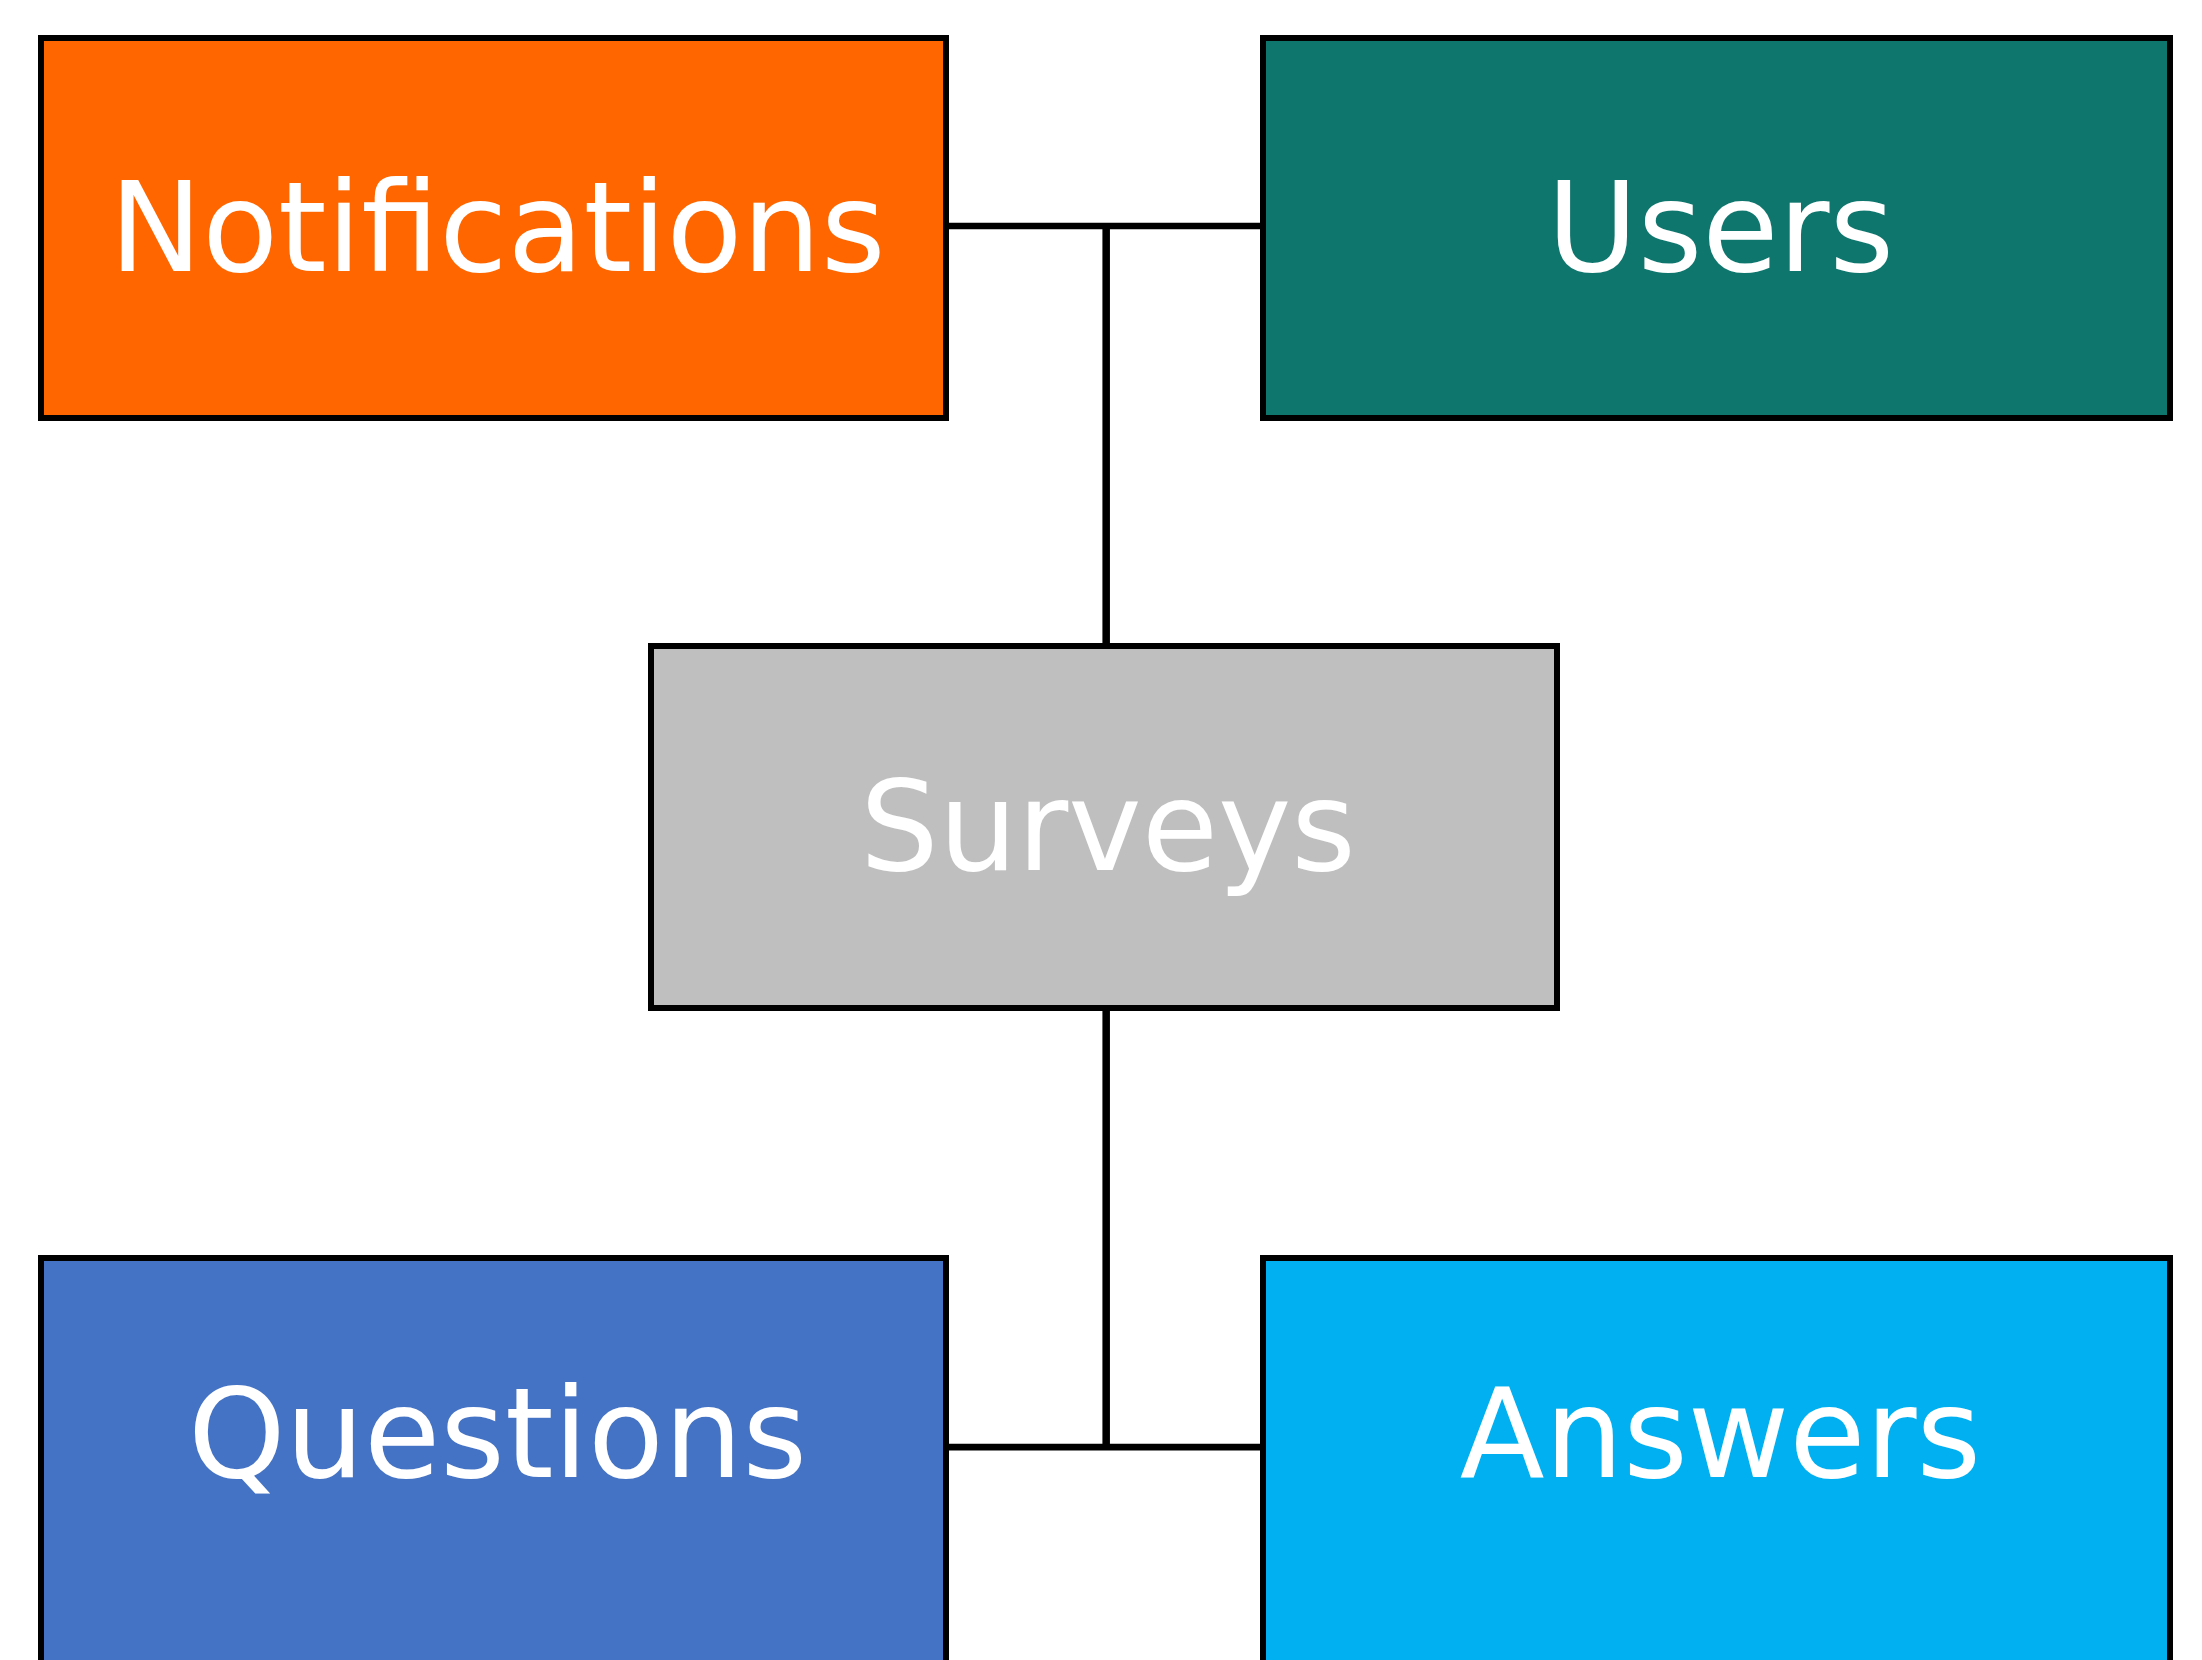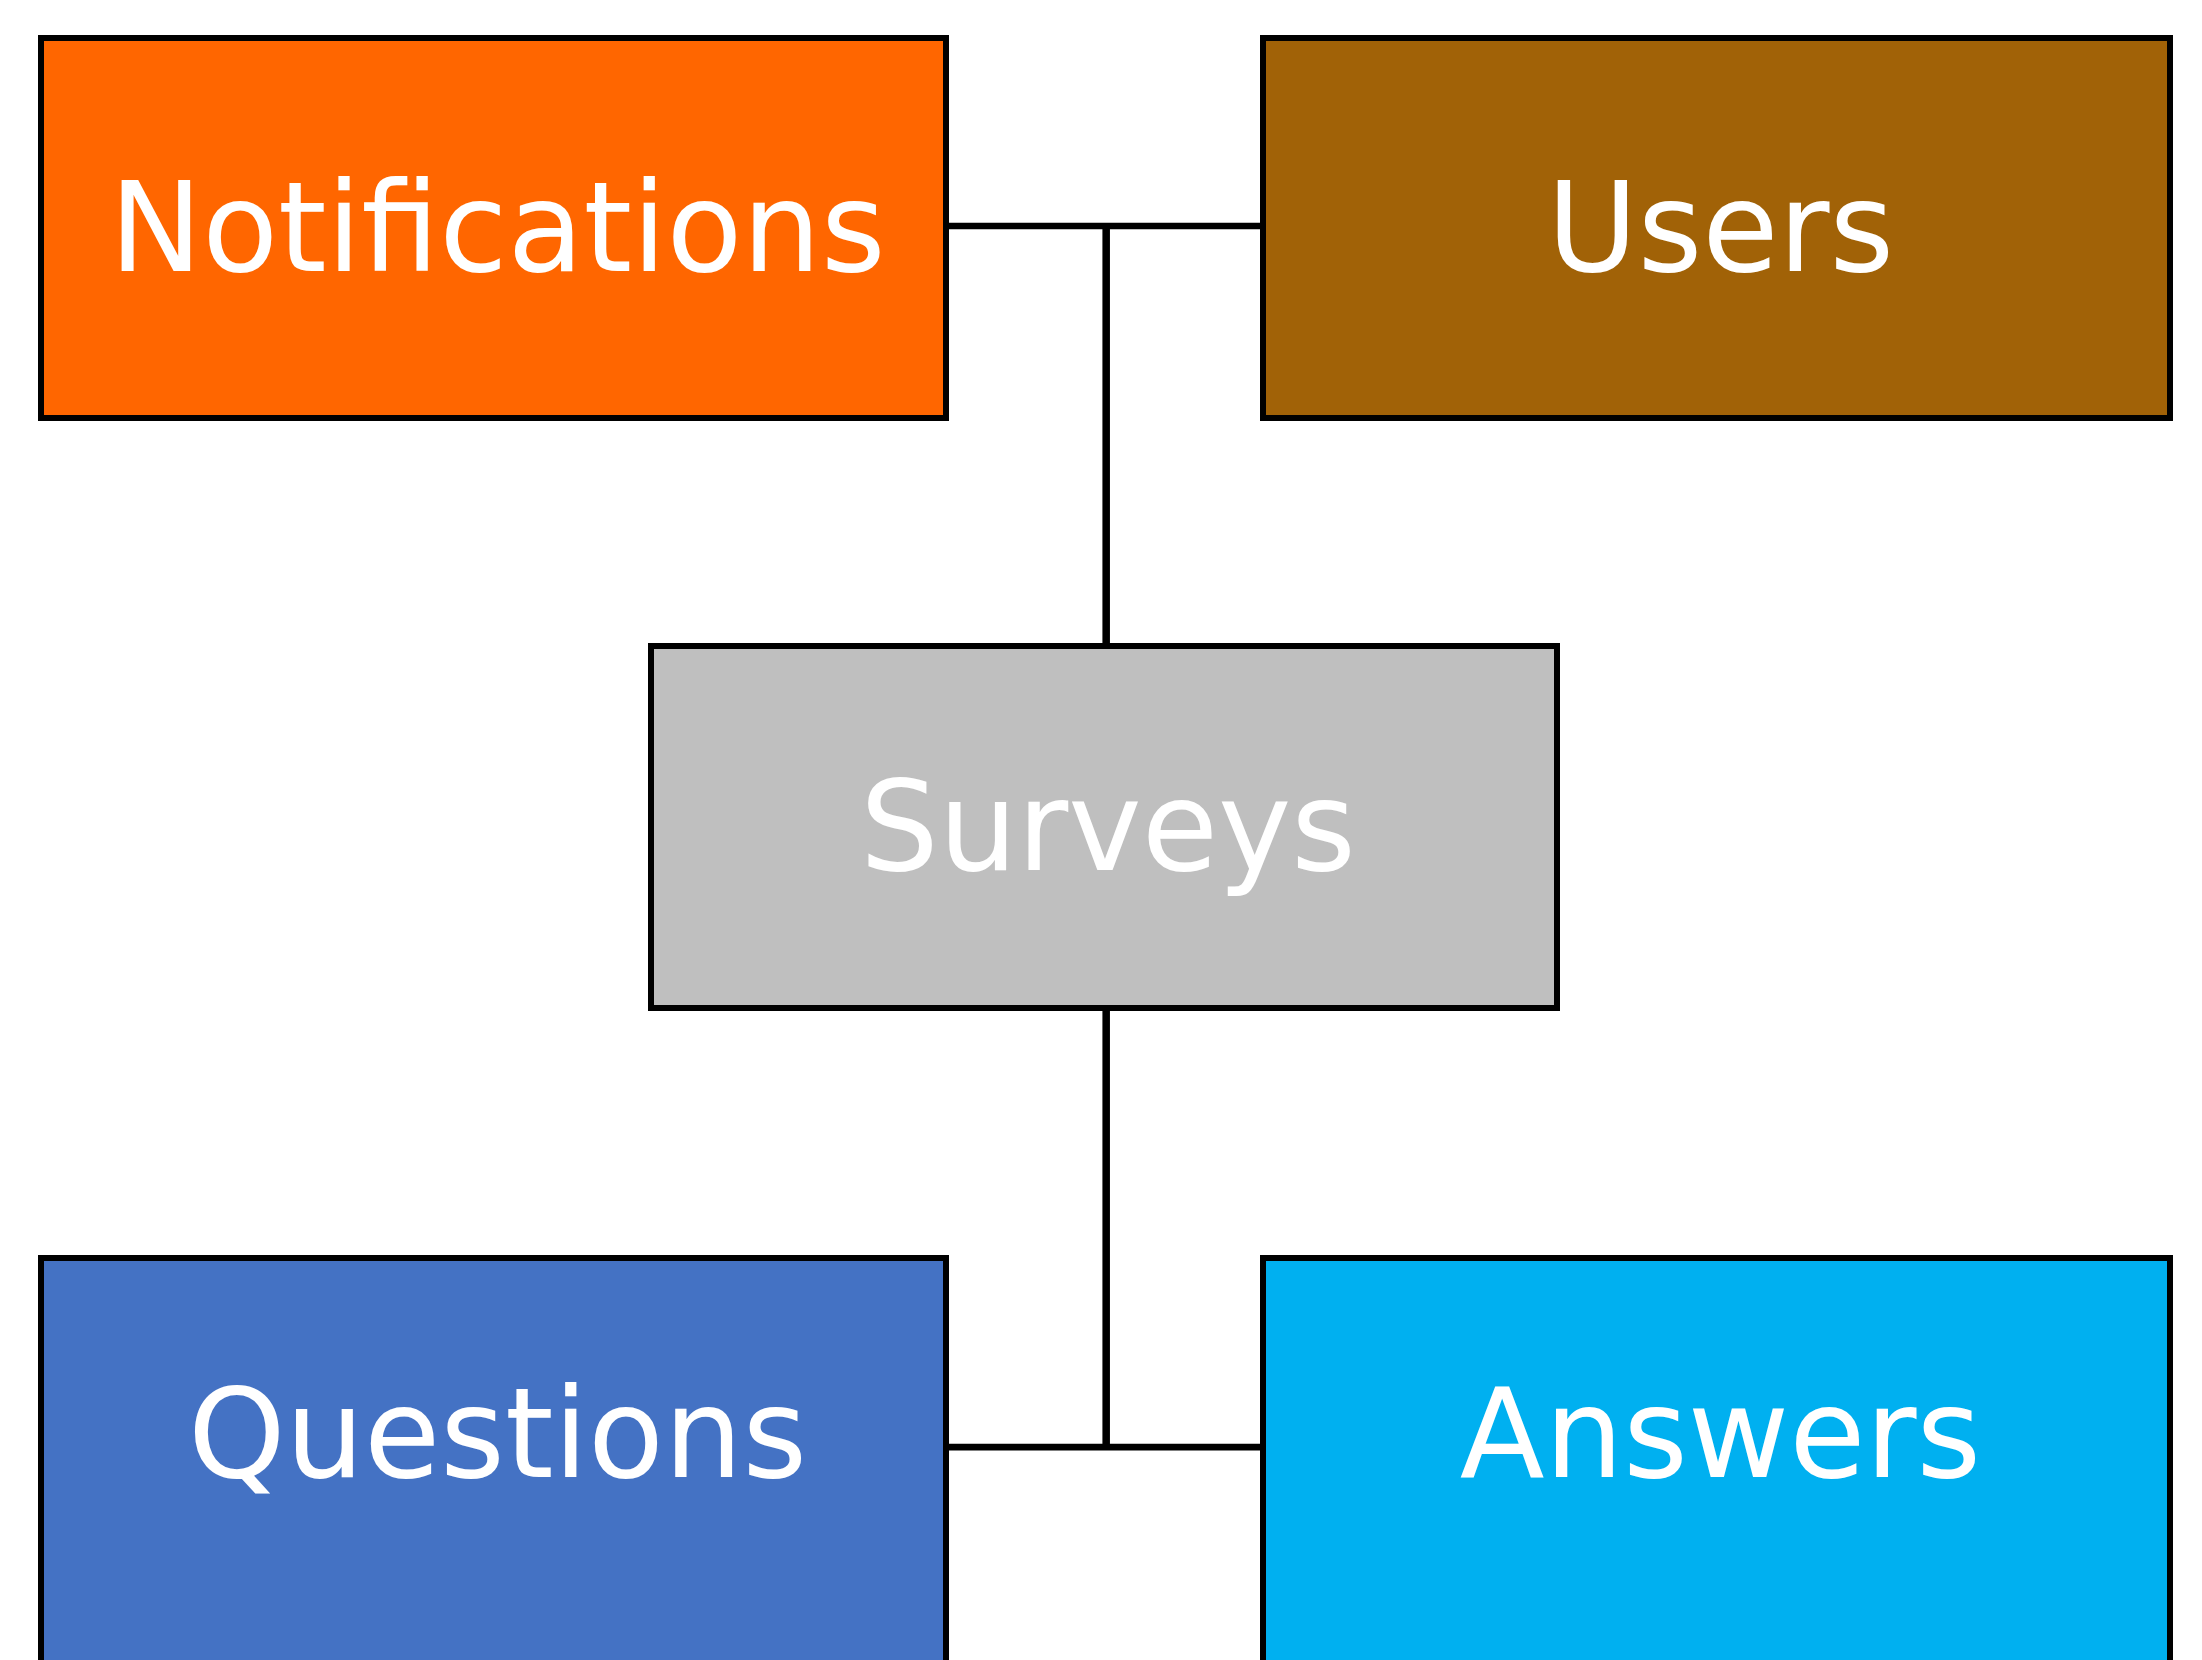--- a/index.html
+++ b/index.html
@@ -87,7 +87,7 @@
     <span class="node-label">Notifications</span>
   </div>
 
-  <div class="node" id="node-users" style="background:#a16207;">
+  <div class="node" id="node-users" style="background:#0f766e;">
     <span class="node-label">Users</span>
   </div>
 

